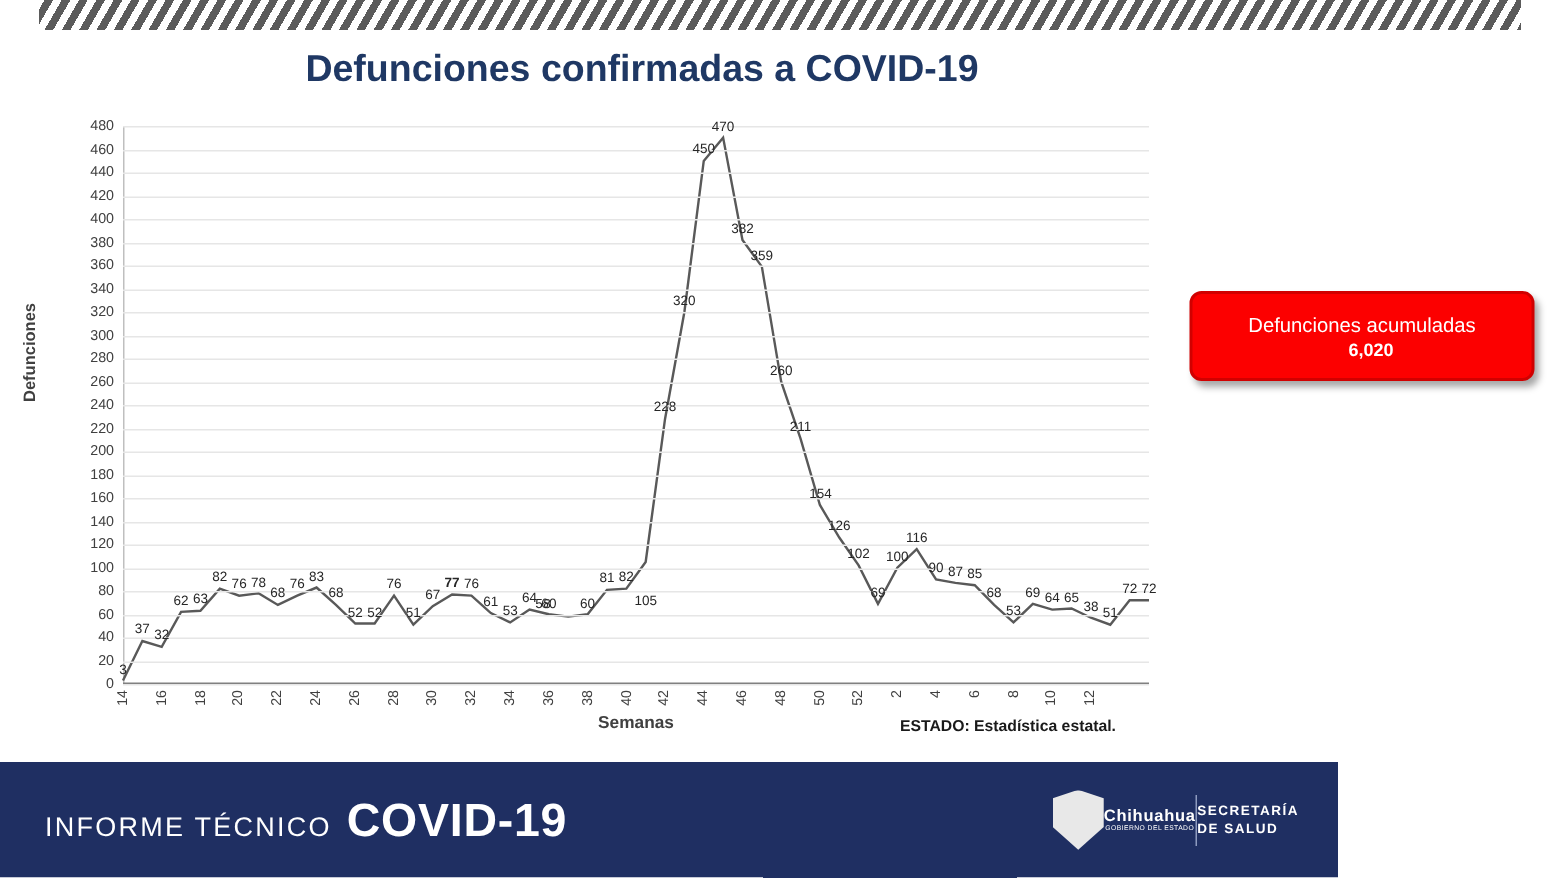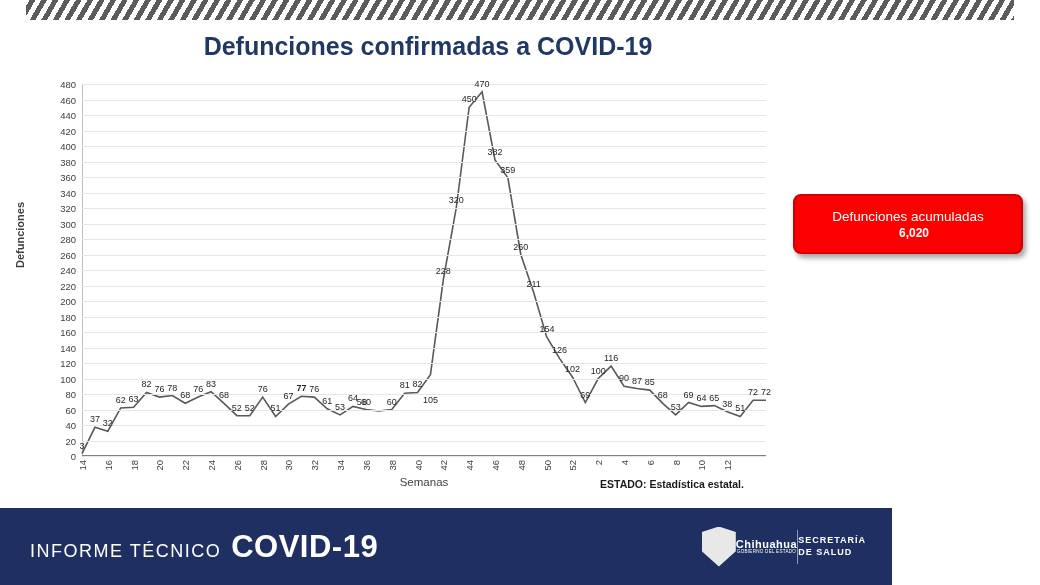--- a/index.html
+++ b/index.html
@@ -129,7 +129,7 @@
     width: 684px;
     text-align: center;
     font-size: 11.5px;
-    font-weight: normal;
+    font-weight: bold;
     color: #404040;
   }
   #source-note {

